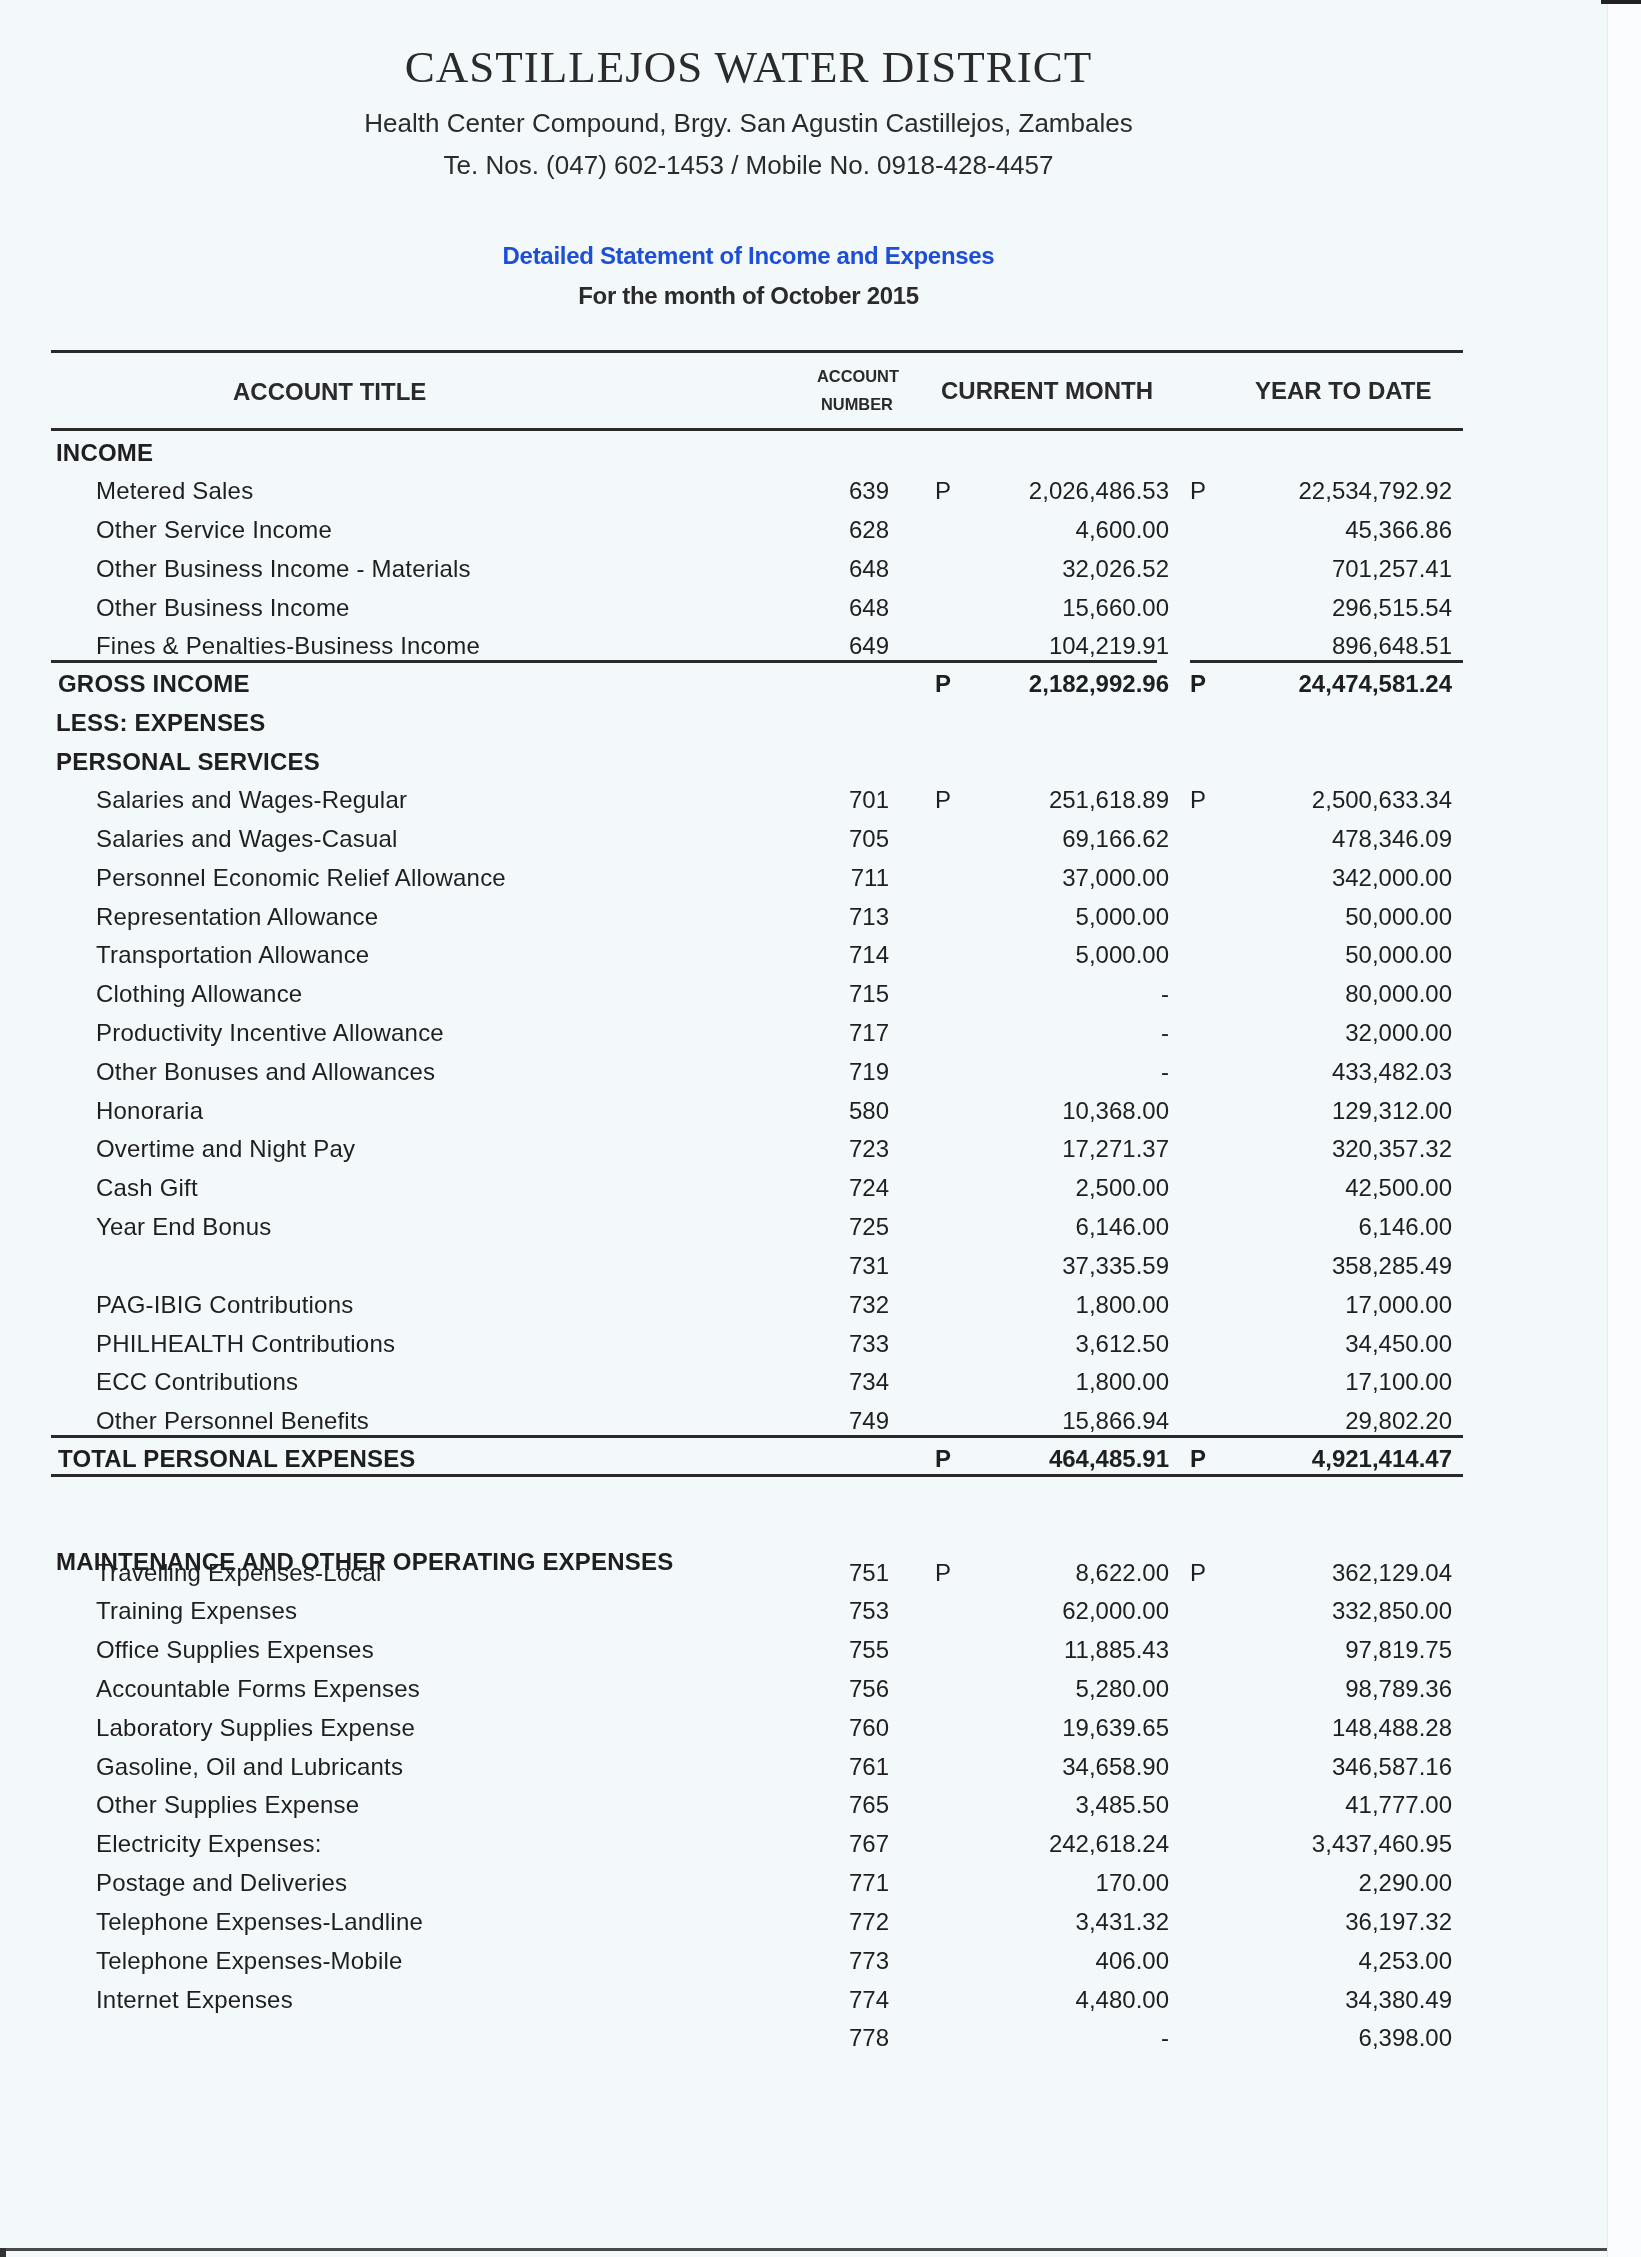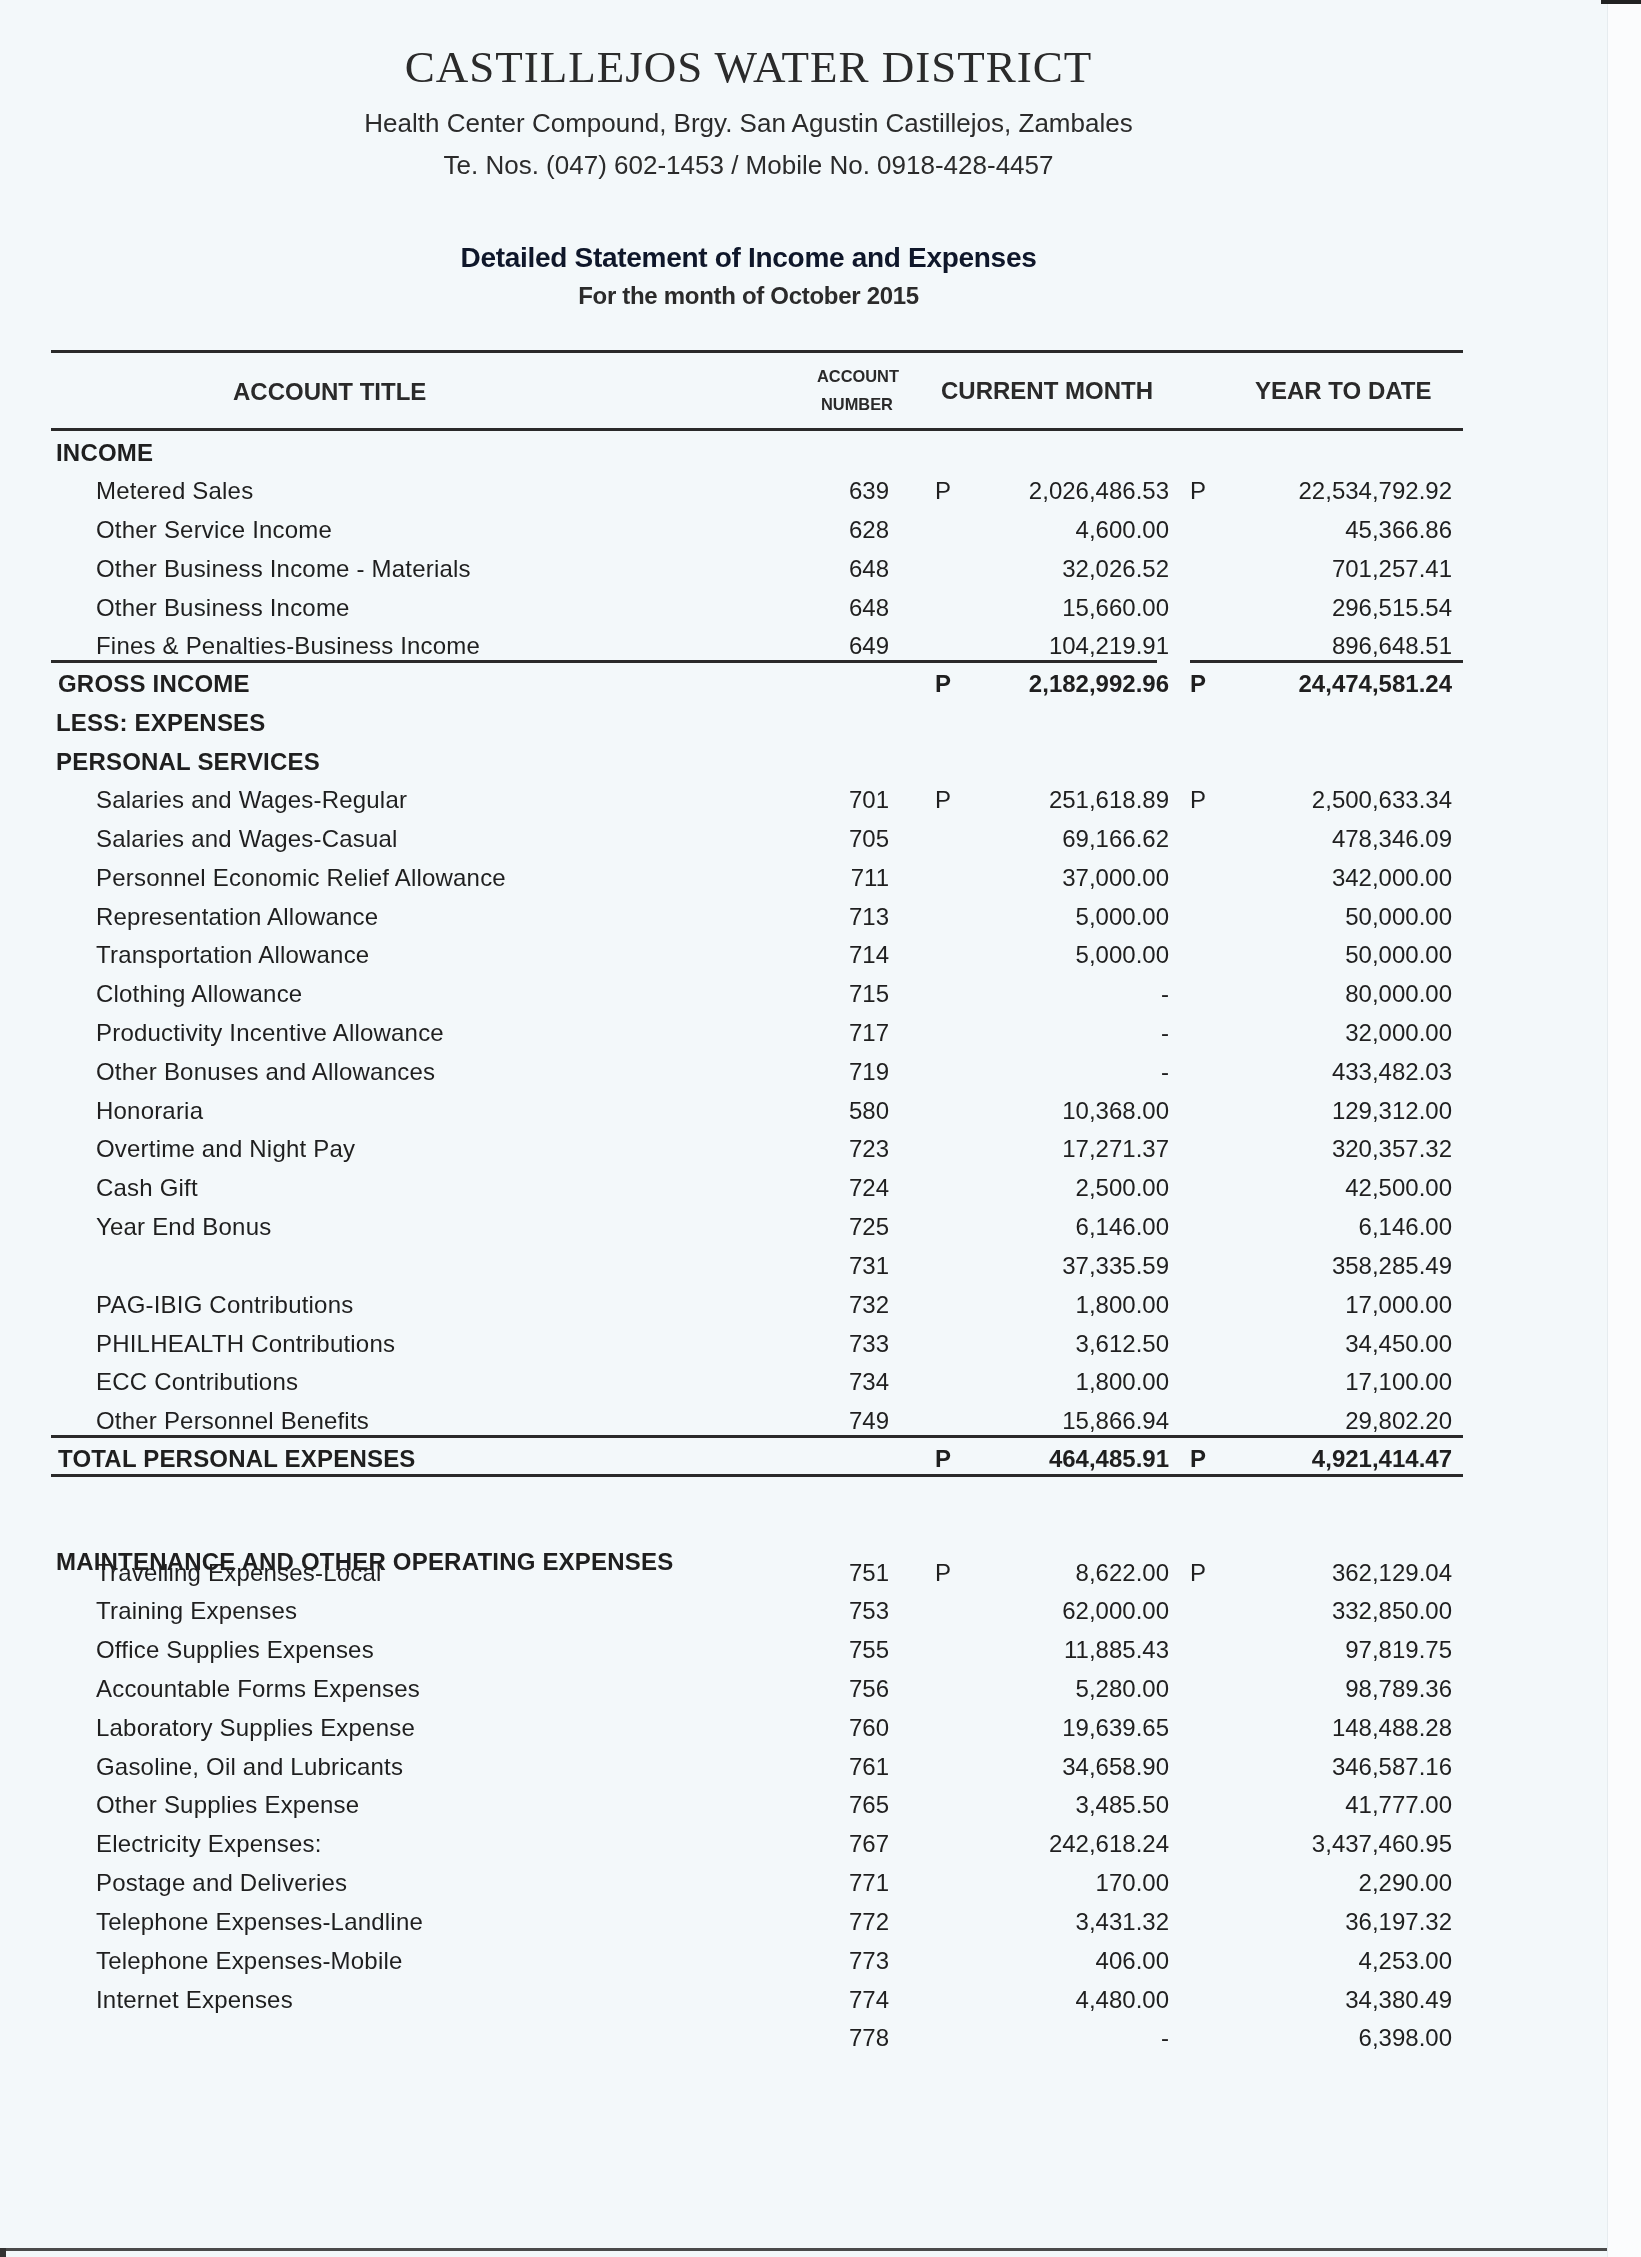--- a/index.html
+++ b/index.html
@@ -18,7 +18,7 @@
   .org-name { top: 41px; font-family: "Liberation Serif", "DejaVu Serif", serif; font-size: 45px; letter-spacing: 1px; color: #2b2b2b; }
   .org-addr { top: 108px; font-size: 26px; color: #2b2b2b; }
   .org-tel  { top: 150px; font-size: 26px; color: #2b2b2b; }
-  .doc-title { top: 242px; font-size: 28px; font-weight: bold; color: #0f172a; letter-spacing: -0.3px; }
+  .doc-title { top: 242px; font-size: 24px; font-weight: bold; color: #1d4ed8; letter-spacing: -0.3px; }
   .doc-sub   { top: 282px; font-size: 24px; font-weight: bold; color: #2b2b2b; letter-spacing: -0.3px; }
 
   .rule { position: absolute; height: 2.9px; background: #2a2a2a; }

